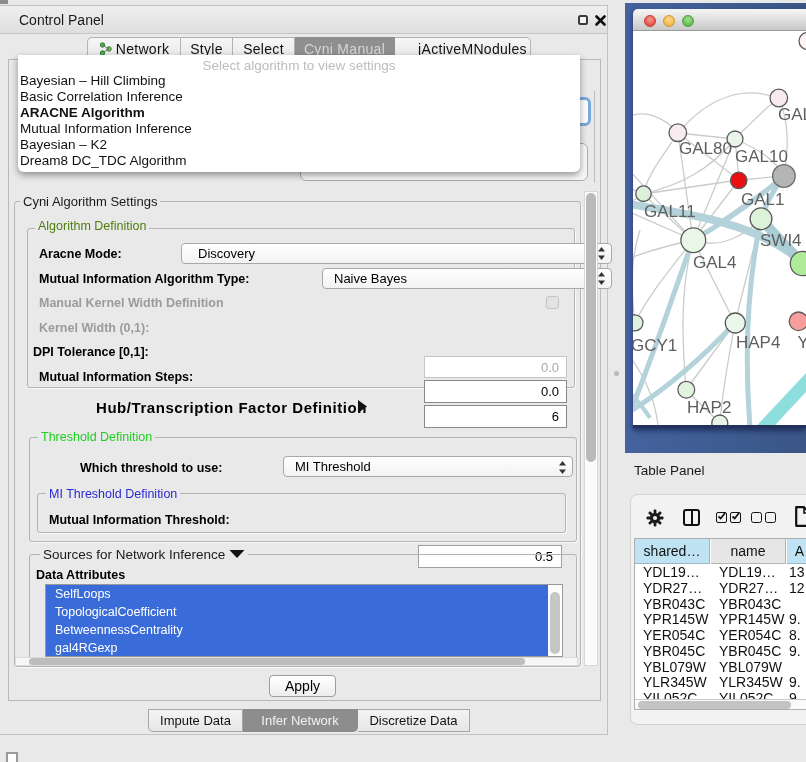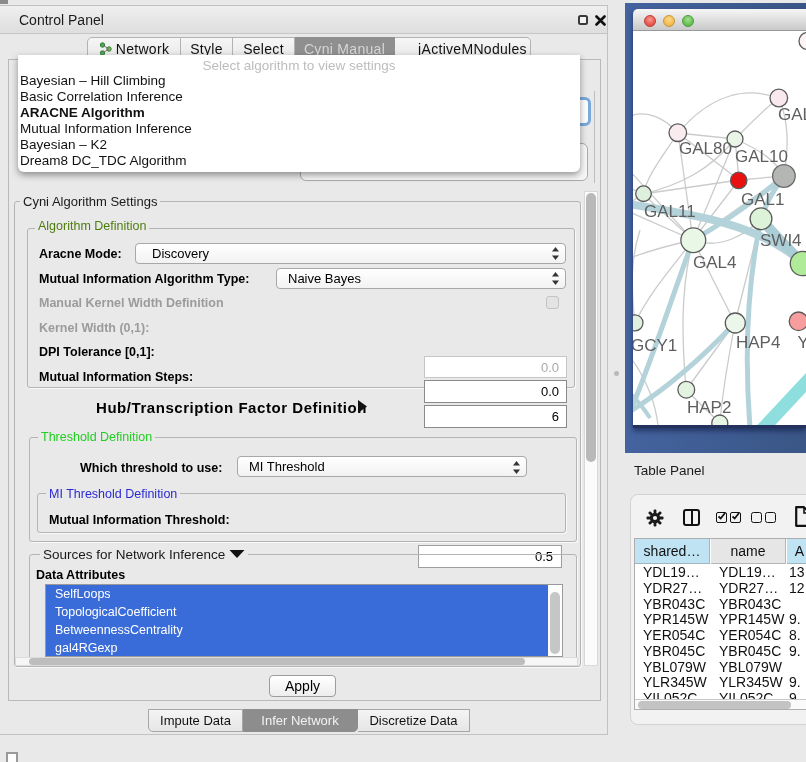--- a/index.html
+++ b/index.html
@@ -9,7 +9,7 @@
   #page { position:relative; width:806px; height:762px; }
   .b { font-weight:bold; }
   .combo { position:absolute; background:linear-gradient(#ffffff,#f2f2f2); border:1px solid #a8a8a8;
-    border-radius:4px; font-size:13px; color:#000; }
+    border-radius:4px; font-size:13px; color:#000;margin-left:46px; }
   .combo .ctext { position:absolute; left:11px; top:2px; }
   .combo .carr { position:absolute; right:5px; top:0px; width:9px; height:100%; }
   .tfield { position:absolute; background:#fff; font-size:13px; color:#000; text-align:right;margin-top:38px; }

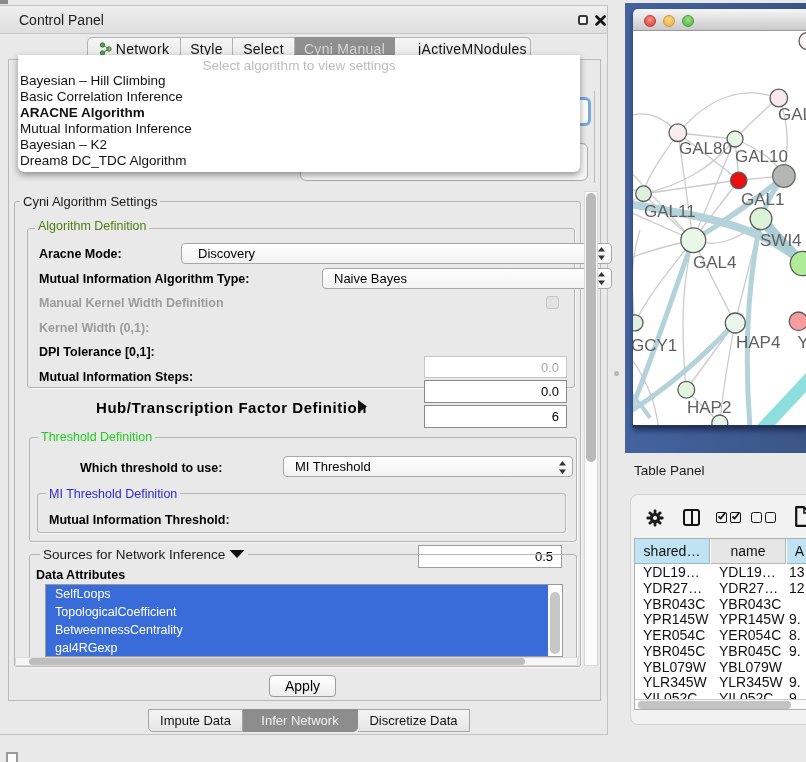--- a/index.html
+++ b/index.html
@@ -92,7 +92,7 @@
     <div class="lab" style="left:39px;top:315px;color:#9b9b9b;">Kernel Width (0,1):</div>
     <div class="tfield" style="left:424px;top:311.5px;width:143px;height:22px;border:1px solid #c6c6c6;color:#a9a9a9;padding:3px 7px 0 0;">0.0</div>
 
-    <div class="lab" style="left:39px;top:339px;">DPI Tolerance [0,1]:</div>
+    <div class="lab" style="left:33px;top:339px;">DPI Tolerance [0,1]:</div>
     <div class="tfield" style="left:424px;top:336px;width:143px;height:22.5px;border:1px solid #8a8a8a;padding:3px 7px 0 0;">0.0</div>
 
     <div class="lab" style="left:39px;top:364px;">Mutual Information Steps:</div>

